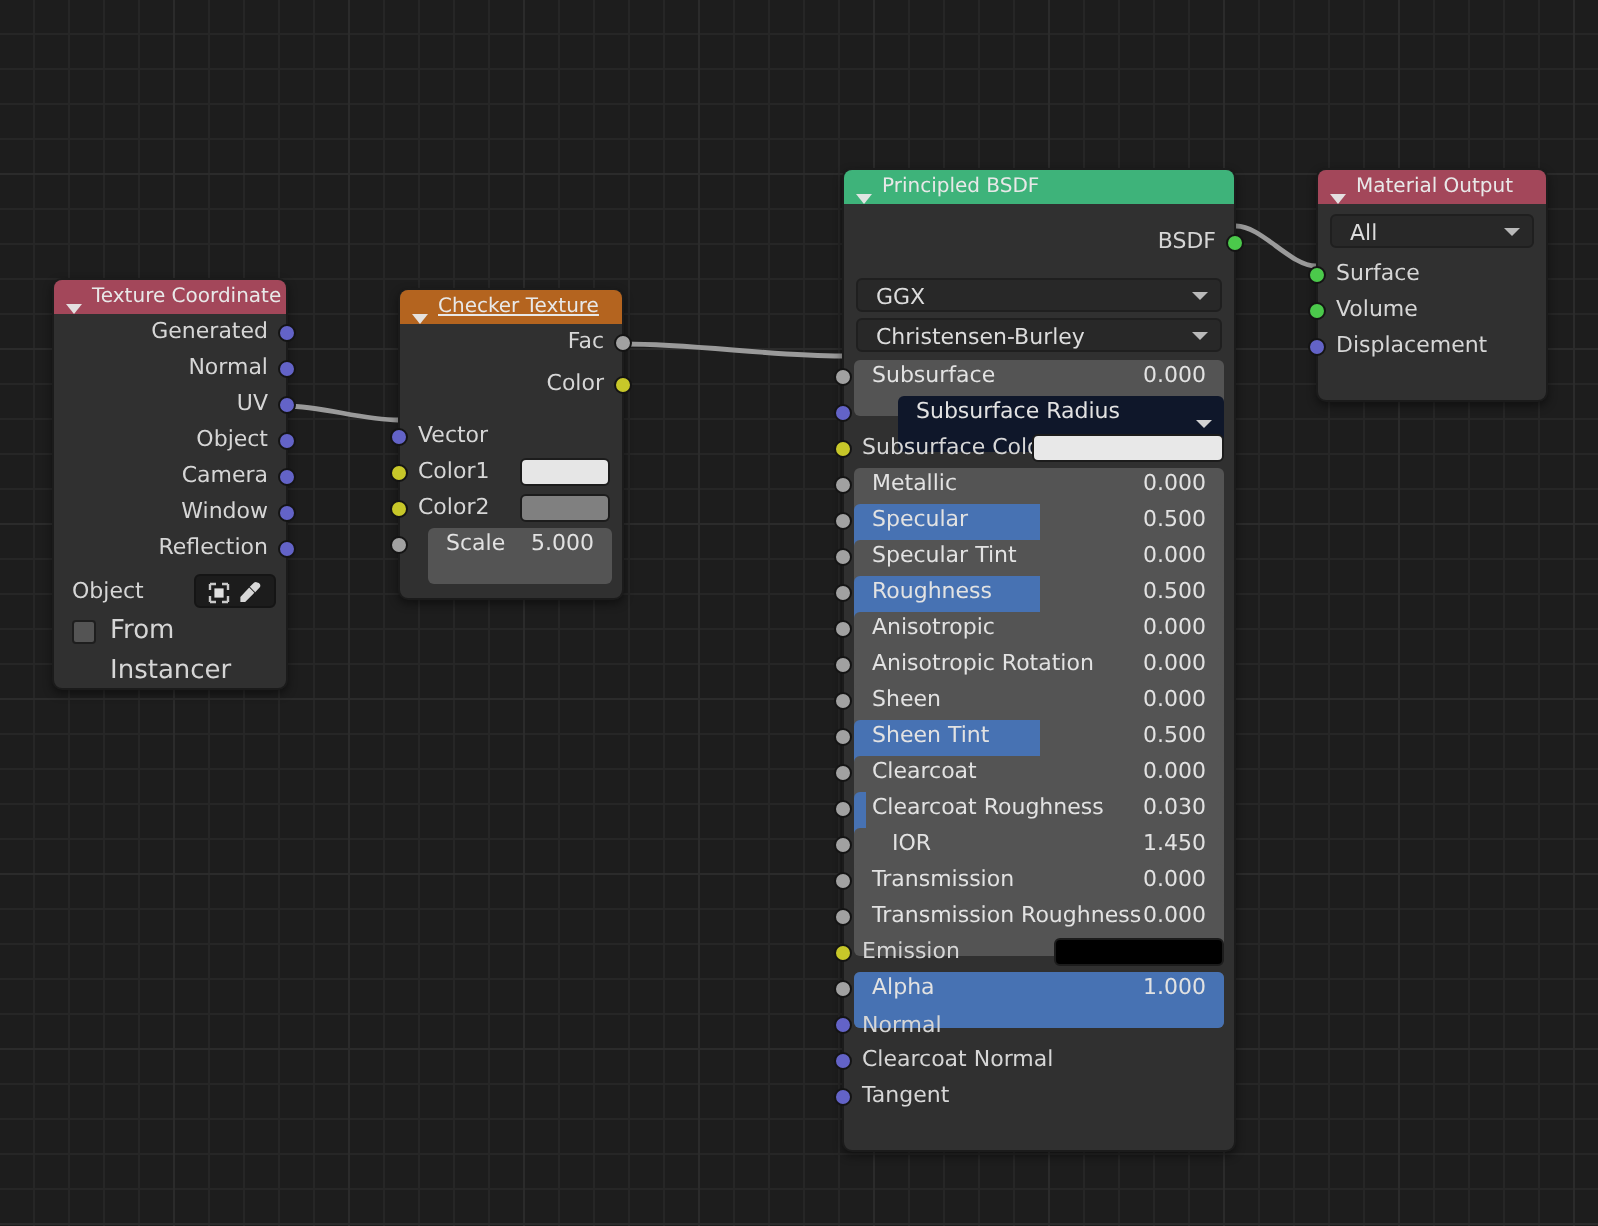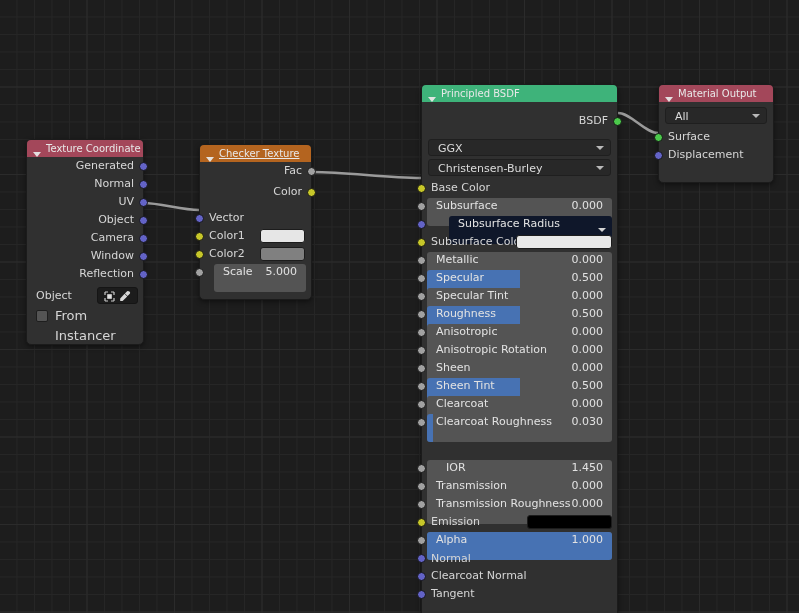--- a/index.html
+++ b/index.html
@@ -462,6 +462,10 @@
         <span>Surface</span>
       </div>
       <div class="row in">
+        <span class="sock left s-shader"></span>
+        <span>Volume</span>
+      </div>
+      <div class="row in">
         <span class="sock left s-vector"></span>
         <span>Displacement</span>
       </div>

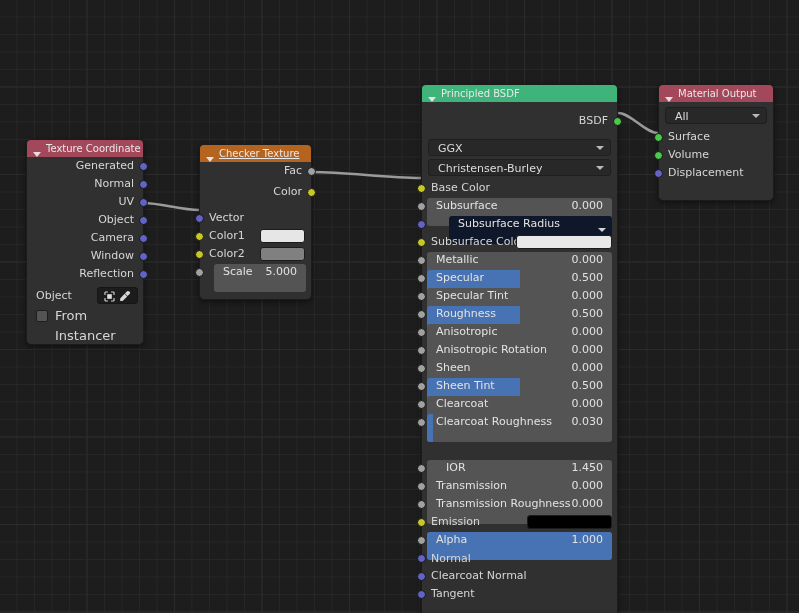--- a/index.html
+++ b/index.html
@@ -266,10 +266,6 @@
       </div>
       <div style="height:3px;"></div>
 
-      <div class="row in">
-        <span class="sock left s-color"></span>
-        <span>Base Color</span>
-      </div>
 
       <div class="row" style="padding-top:1px;">
         <span class="sock left s-value"></span>

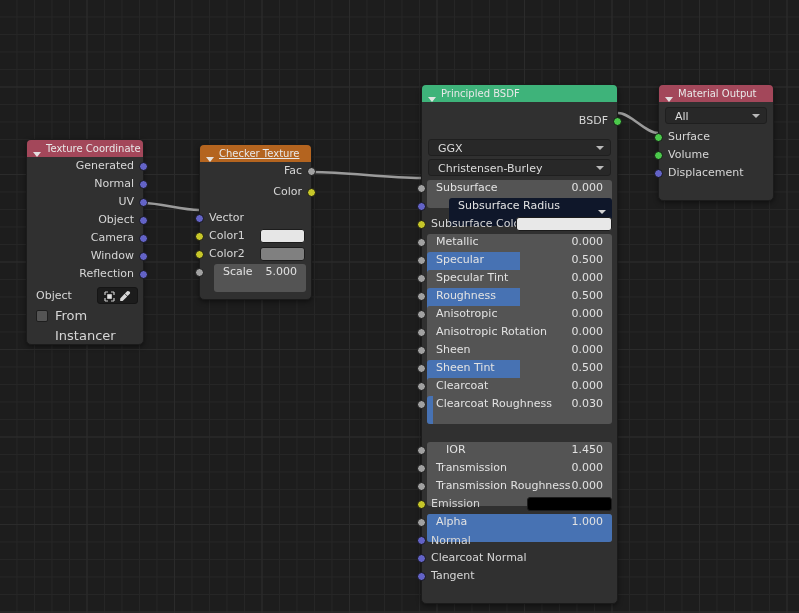--- a/index.html
+++ b/index.html
@@ -382,7 +382,7 @@
         </div>
       </div>
 
-      <div class="row" style="padding-top:1px;margin-top:28px;">
+      <div class="row" style="padding-top:1px;">
         <span class="sock left s-value"></span>
         <div class="widget">
           <span class="fill" style="width:0%;"></span>

